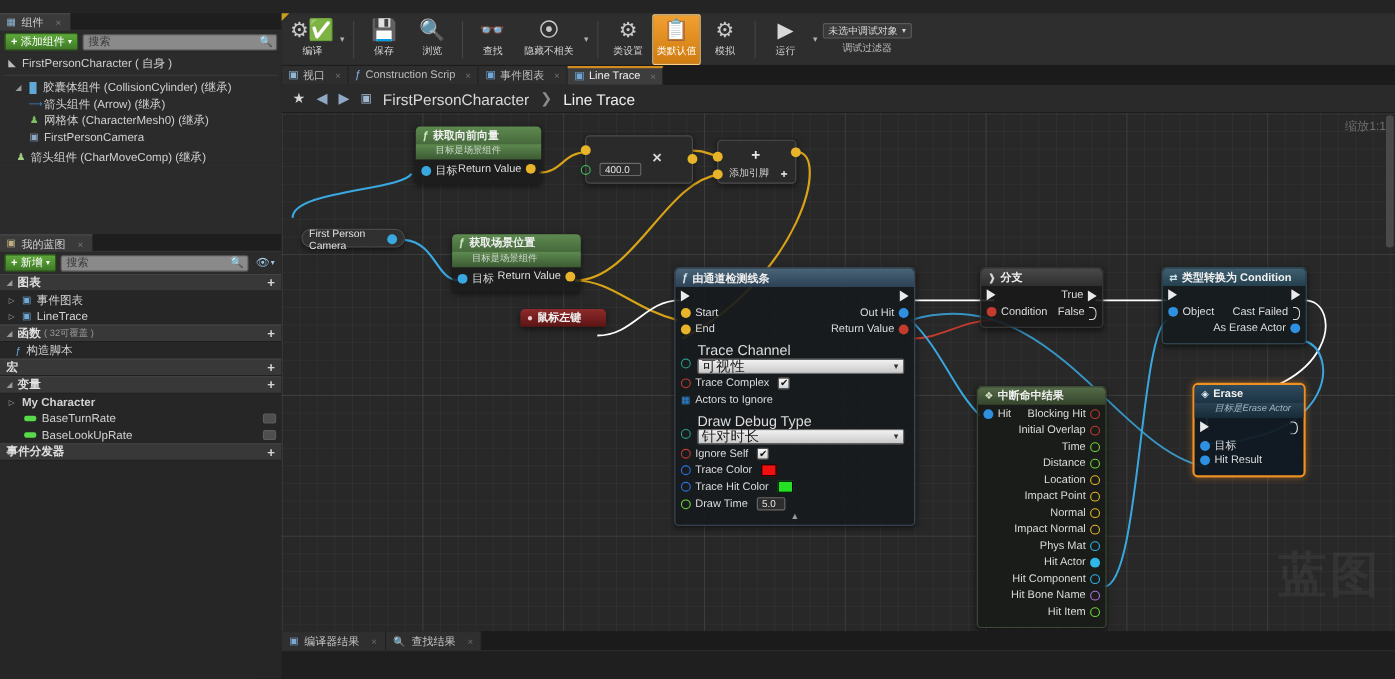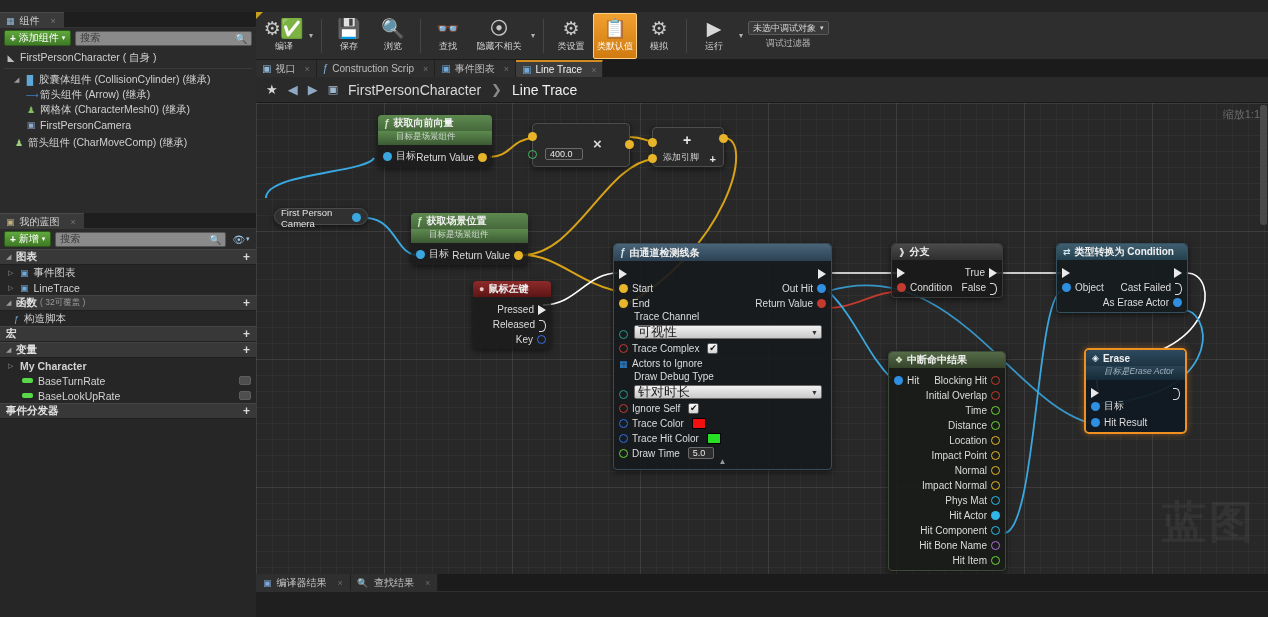--- a/index.html
+++ b/index.html
@@ -133,7 +133,7 @@
   .nhead { height:16px; display:flex; align-items:center; gap:4px; padding:0 6px; border-radius:4px 4px 0 0; font-size:10px; color:#f0f0f0; font-weight:bold; }
   .nsub { font-size:8.5px; color:#cfd8cf; padding:0 6px 2px 18px; font-style:normal; }
   .nbody { padding:3px 0 4px; }
-  .prow { height:15px; display:flex; align-items:flex-end; font-size:10px; color:#dcdcdc; padding:0 5px; }
+  .prow { height:15px; display:flex; align-items:flex-start; font-size:10px; color:#dcdcdc; padding:0 5px; }
   .prow .lft { display:flex; align-items:center; gap:4px; }
   .prow .rgt { margin-left:auto; display:flex; align-items:center; gap:4px; }
   .pin { width:9px; height:9px; border-radius:50%; flex:0 0 auto; }

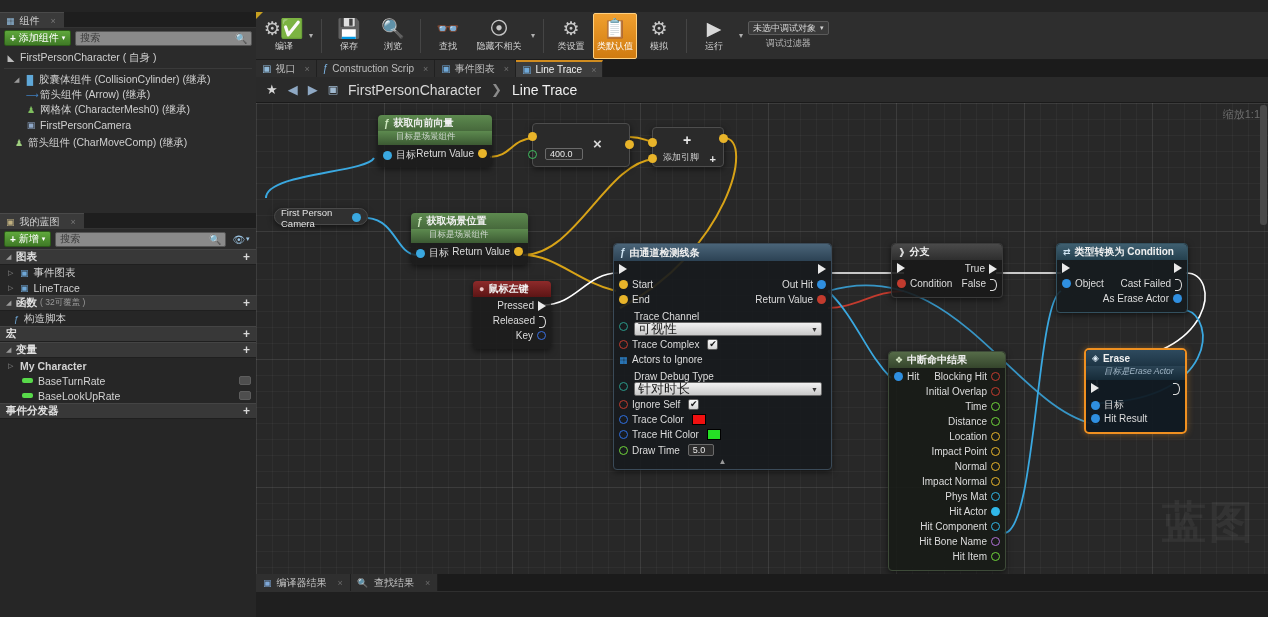--- a/index.html
+++ b/index.html
@@ -525,26 +525,6 @@
           <span style="color:#eec8c8;font-size:9px;">●</span>
           <span>鼠标左键</span>
         </div>
-        <div class="nbody">
-          <div class="prow">
-            <span class="rgt">
-              <span>Pressed</span>
-              <span class="exec"></span>
-            </span>
-          </div>
-          <div class="prow">
-            <span class="rgt">
-              <span>Released</span>
-              <span class="exec hollow"></span>
-            </span>
-          </div>
-          <div class="prow">
-            <span class="rgt">
-              <span>Key</span>
-              <span class="pin hollow" style="border-color:#3a6fe0;"></span>
-            </span>
-          </div>
-        </div>
       </div>
 
       <div class="node" style="left:357px; top:140px; width:219px; background:#171a1ee8; border:1px solid #3a4a58;">

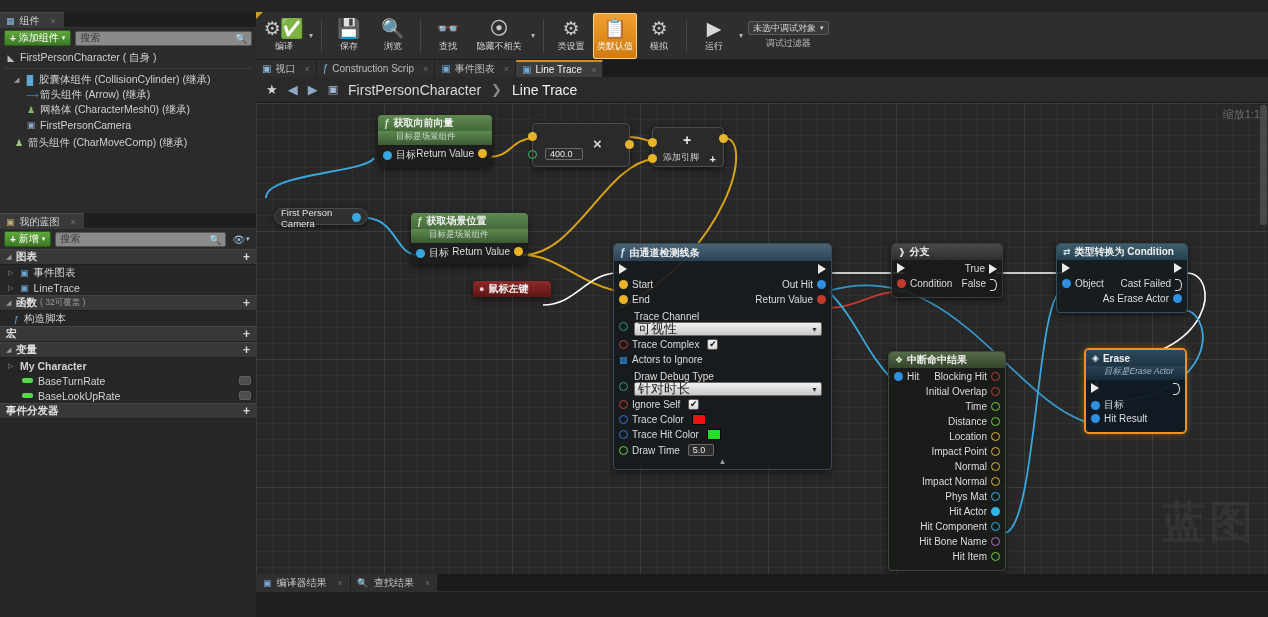--- a/index.html
+++ b/index.html
@@ -150,7 +150,7 @@
   }
   .combo .cv { font-size:13px; }
   .combo .ca { font-size:7px; color:#333; }
-  .fieldlbl { font-size:10px; color:#dcdcdc; padding-left:20px; }
+  .fieldlbl { font-size:13px; color:#dcdcdc; padding-left:20px; }
   .chk { width:11px; height:11px; background:linear-gradient(#fafafa,#d5d5d5); border:1px solid #5a5a5a; border-radius:2px; font-size:9px; color:#111; display:flex; align-items:center; justify-content:center; line-height:1; }
   .swatch { width:14px; height:11px; border:1px solid #000; }
   .numfield { background:#2d2d2d; border:1px solid #6a6a6a; border-radius:2px; font-size:9px; color:#e8e8e8; padding:0 4px; height:12px; display:flex; align-items:center; }

